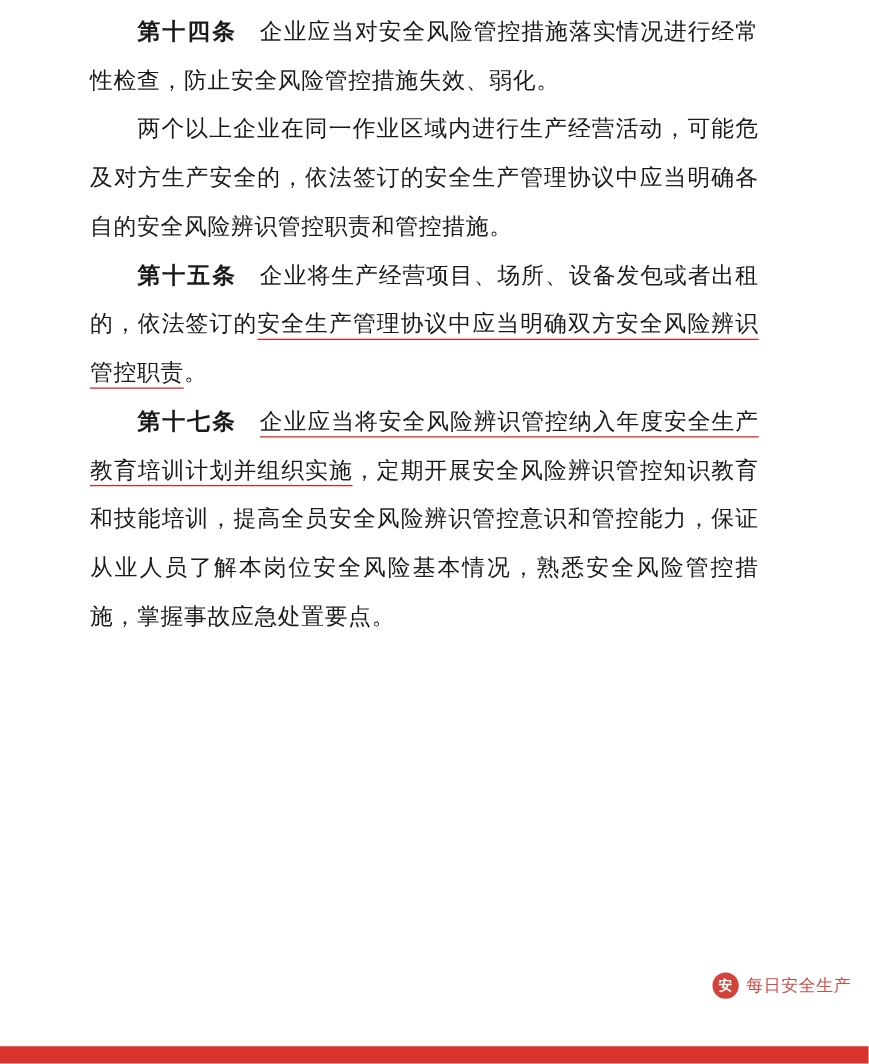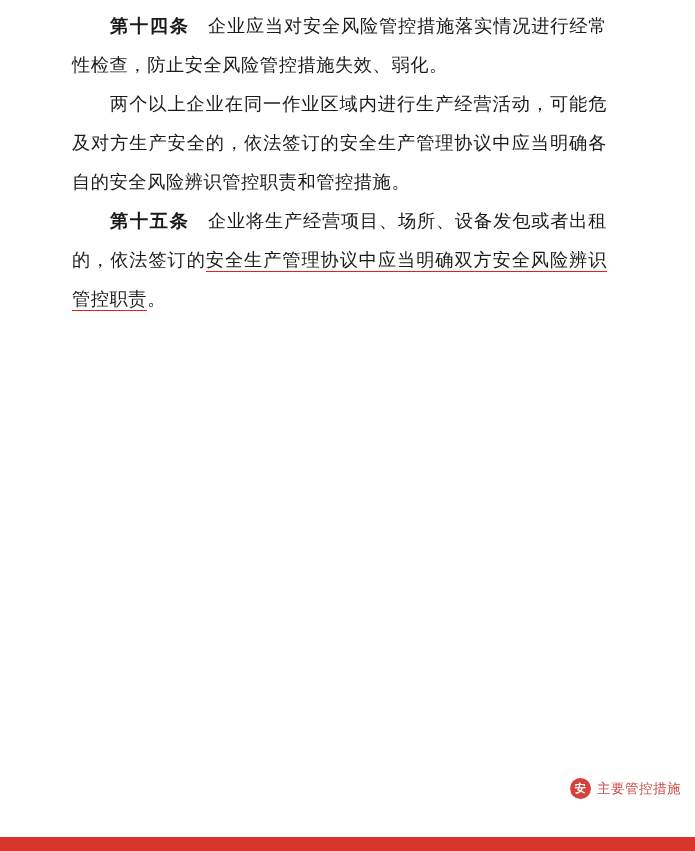--- a/index.html
+++ b/index.html
@@ -100,6 +100,9 @@
 
 
 
+  <p class="para">
+    <span class="lead">第十七条</span><span class="gap"></span><span class="mark">企业应当将安全风险辨识管控纳入年度安全生产教育培训计划并组织实施</span><span>，定期开展安全风险辨识管控知识教育和技能培训，提高全员安全风险辨识管控意识和管控能力，保证从业人员了解本岗位安全风险基本情况，熟悉安全风险管控措施，掌握事故应急处置要点。</span>
+  </p>
 
 </div>
 

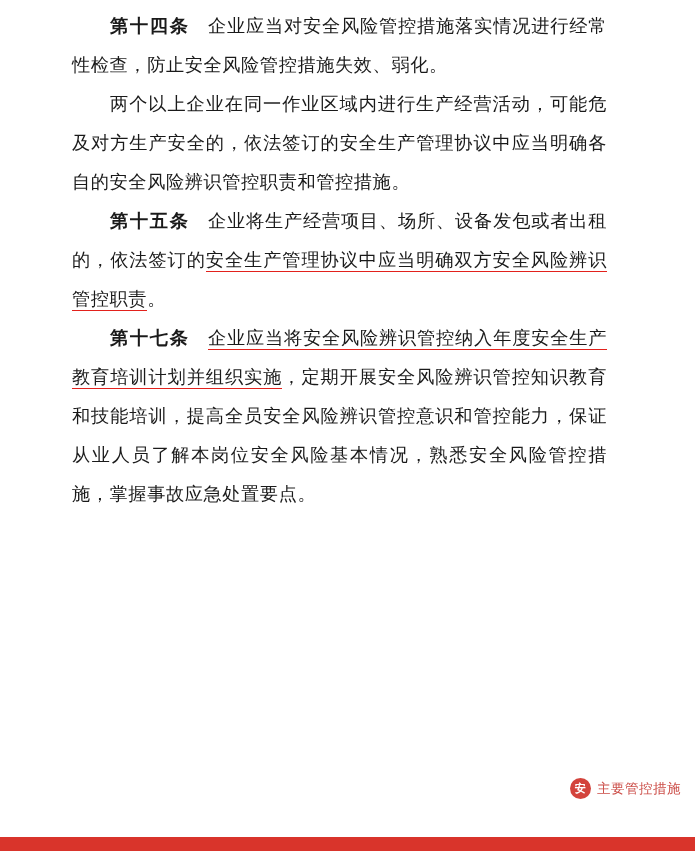--- a/index.html
+++ b/index.html
@@ -108,7 +108,7 @@
 
 <div class="watermark">
   <span class="wm-logo">安</span>
-  <span>主要管控措施</span>
+  <span>每日安全生产</span>
 </div>
 
 <div class="bottom-bar"></div>

